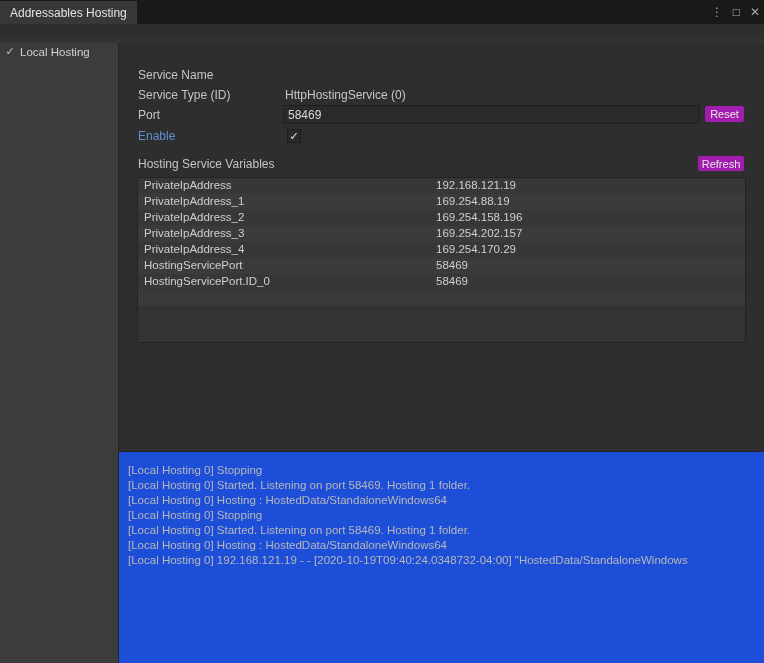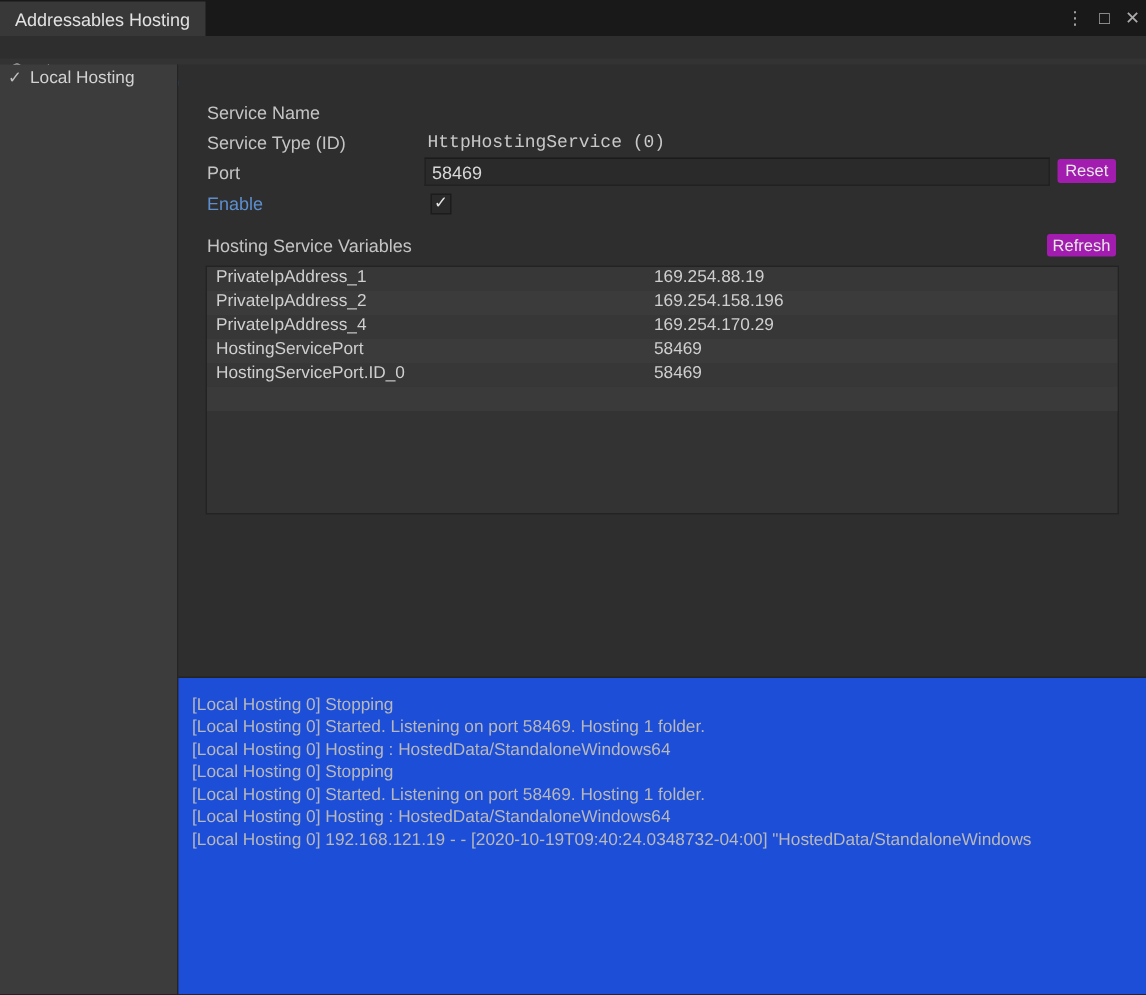--- a/index.html
+++ b/index.html
@@ -29,7 +29,7 @@
   
   .main{position:absolute;top:43px;left:119px;right:0;bottom:0;background:#2e2e2e;}
   .flabel{position:absolute;left:19px;color:#c4c4c4;font-size:12px;white-space:nowrap;}
-  .fvalue{position:absolute;color:#c8c8c8;font-size:12px;white-space:nowrap;font-family:Liberation Mono, monospace;}
+  .fvalue{position:absolute;color:#c8c8c8;font-size:12px;white-space:nowrap;}
   .input{position:absolute;background:#2a2a2a;border:1px solid #212121;border-top-color:#1b1b1b;
          color:#d8d8d8;font-size:12px;display:flex;align-items:center;padding:0 4px;white-space:nowrap;overflow:hidden;}
   .btn{position:absolute;background:#a21caf;border:1px solid #2e2e2e;border-radius:3px;color:#e8e8e8;

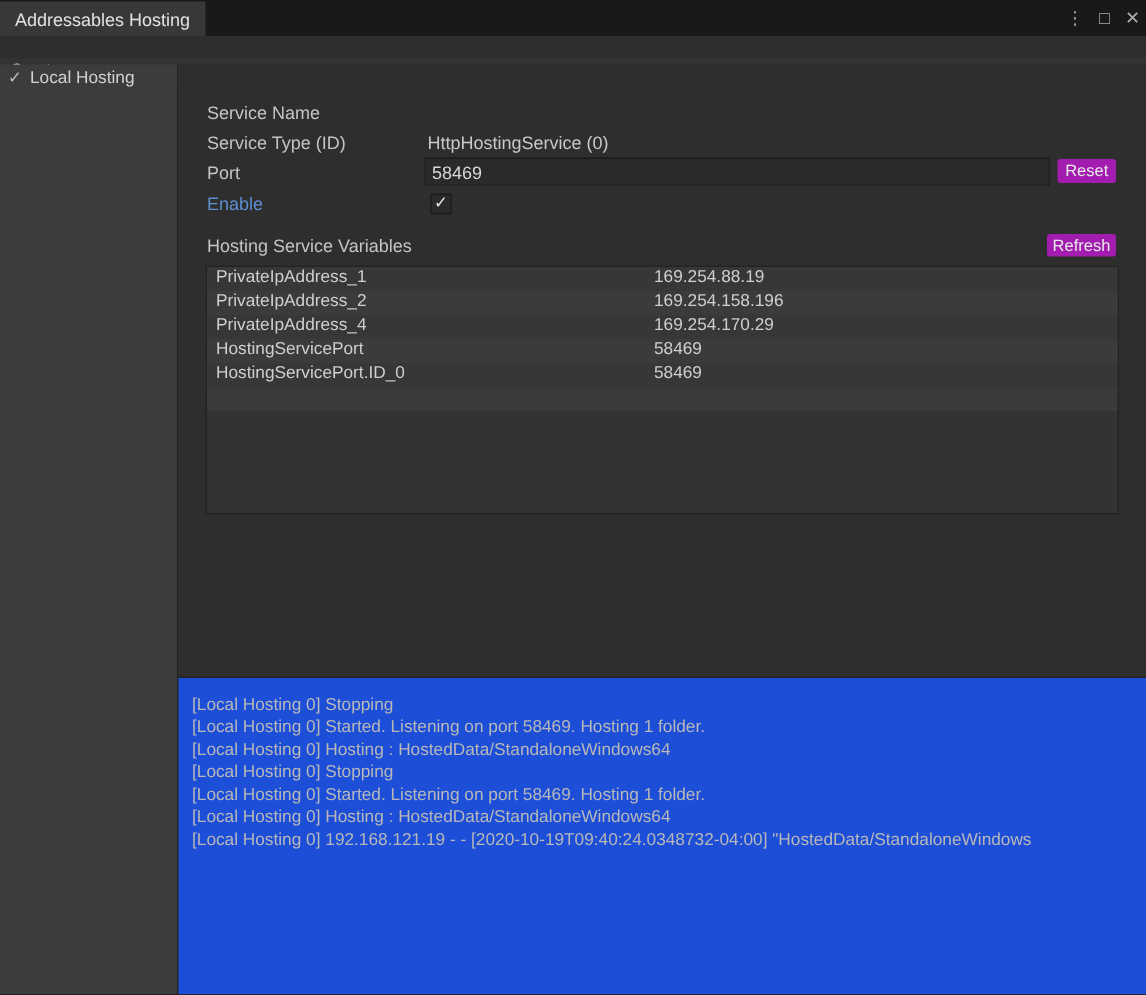--- a/index.html
+++ b/index.html
@@ -119,6 +119,10 @@
     <div class="vartable">
       <div class="tbody">
         <div class="trow">
+          <span class="cell-name">PrivateIpAddress</span>
+          <span class="cell-value">192.168.121.19</span>
+        </div>
+        <div class="trow">
           <span class="cell-name">PrivateIpAddress_1</span>
           <span class="cell-value">169.254.88.19</span>
         </div>

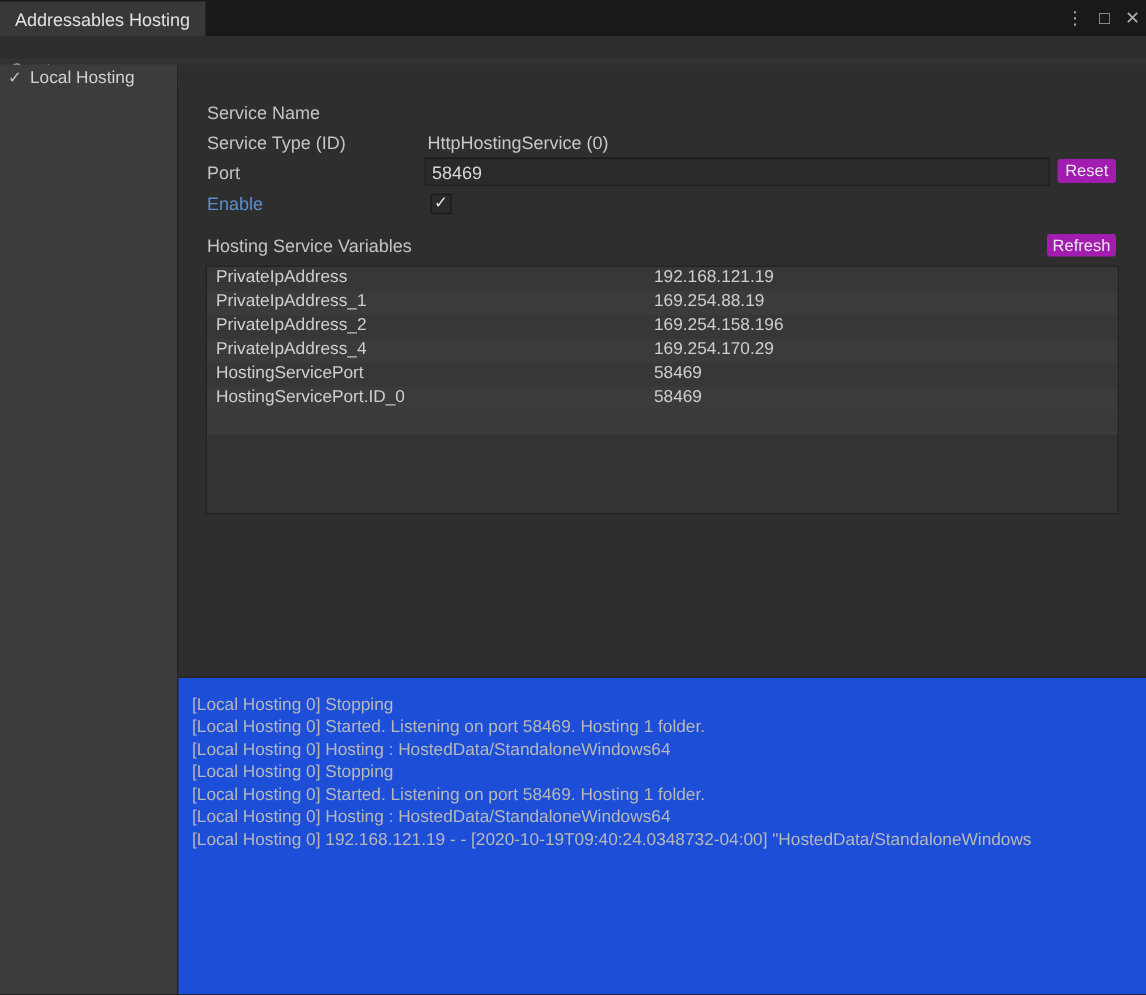--- a/index.html
+++ b/index.html
@@ -131,6 +131,10 @@
           <span class="cell-value">169.254.158.196</span>
         </div>
         <div class="trow">
+          <span class="cell-name">PrivateIpAddress_3</span>
+          <span class="cell-value">169.254.202.157</span>
+        </div>
+        <div class="trow">
           <span class="cell-name">PrivateIpAddress_4</span>
           <span class="cell-value">169.254.170.29</span>
         </div>

